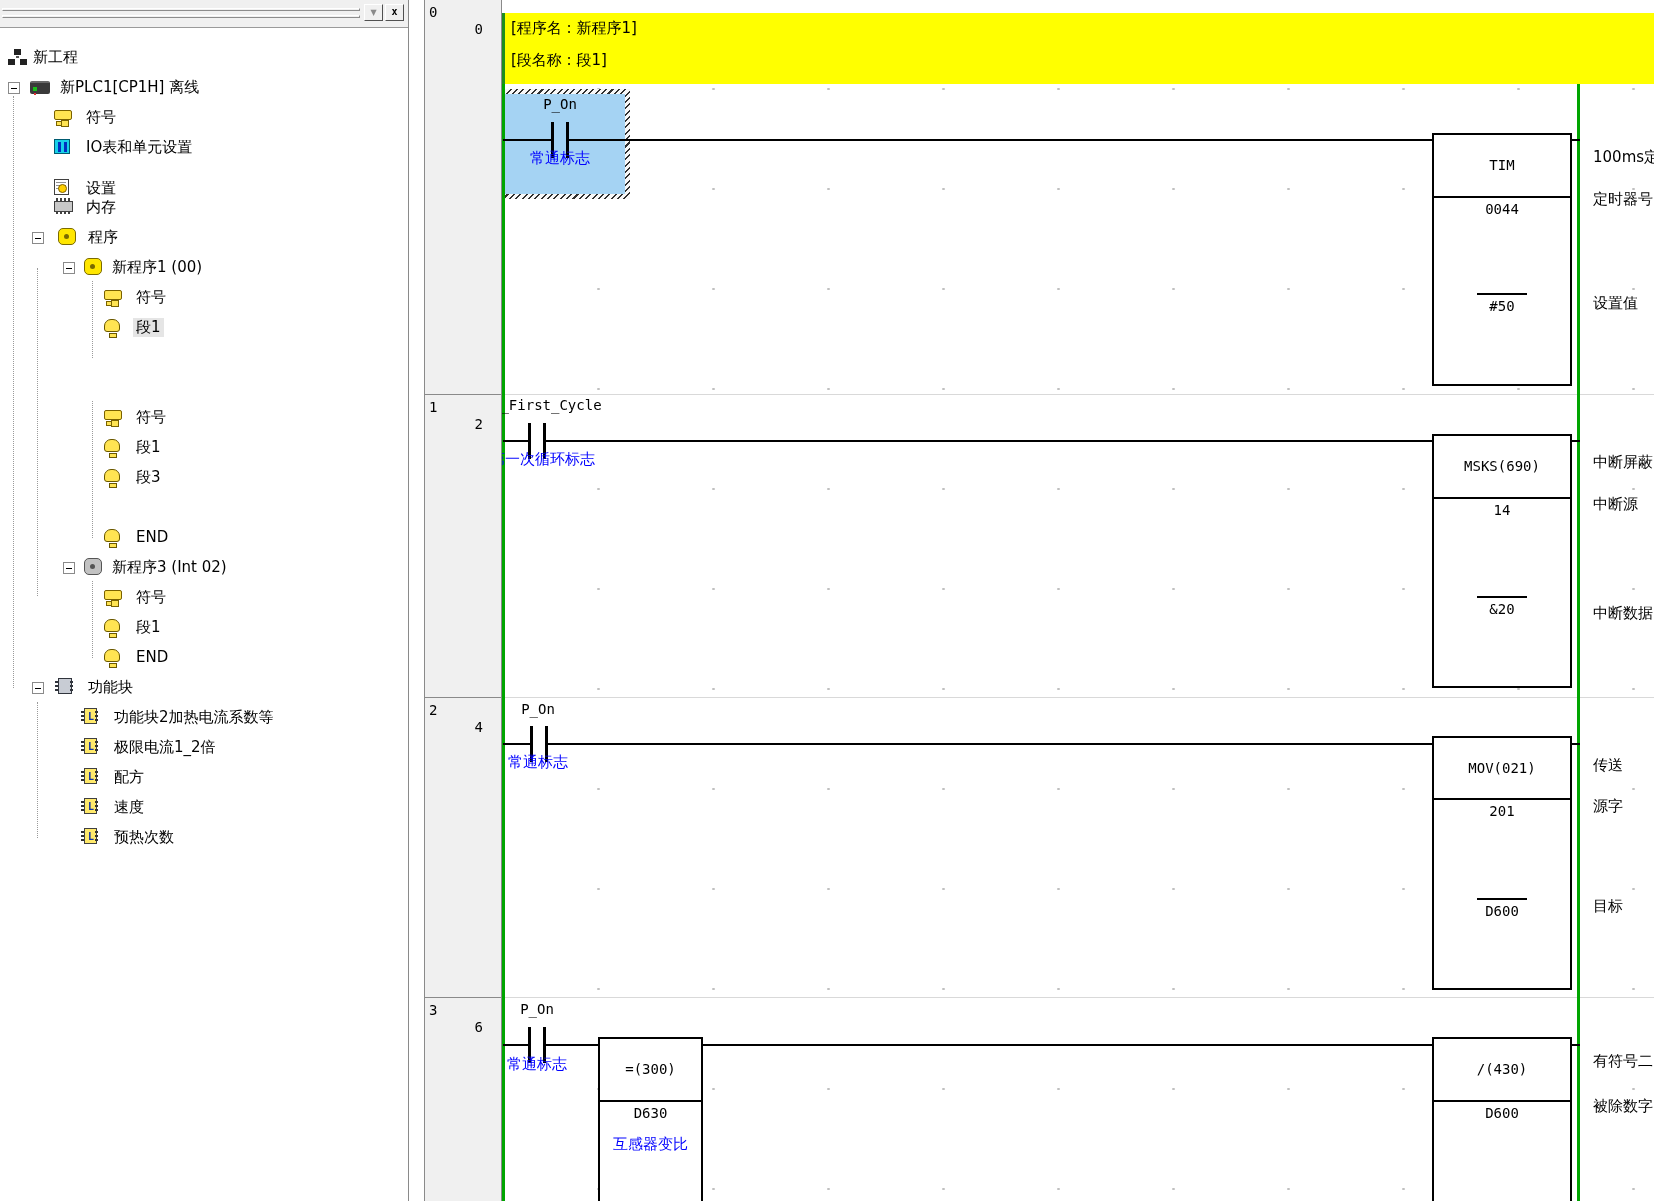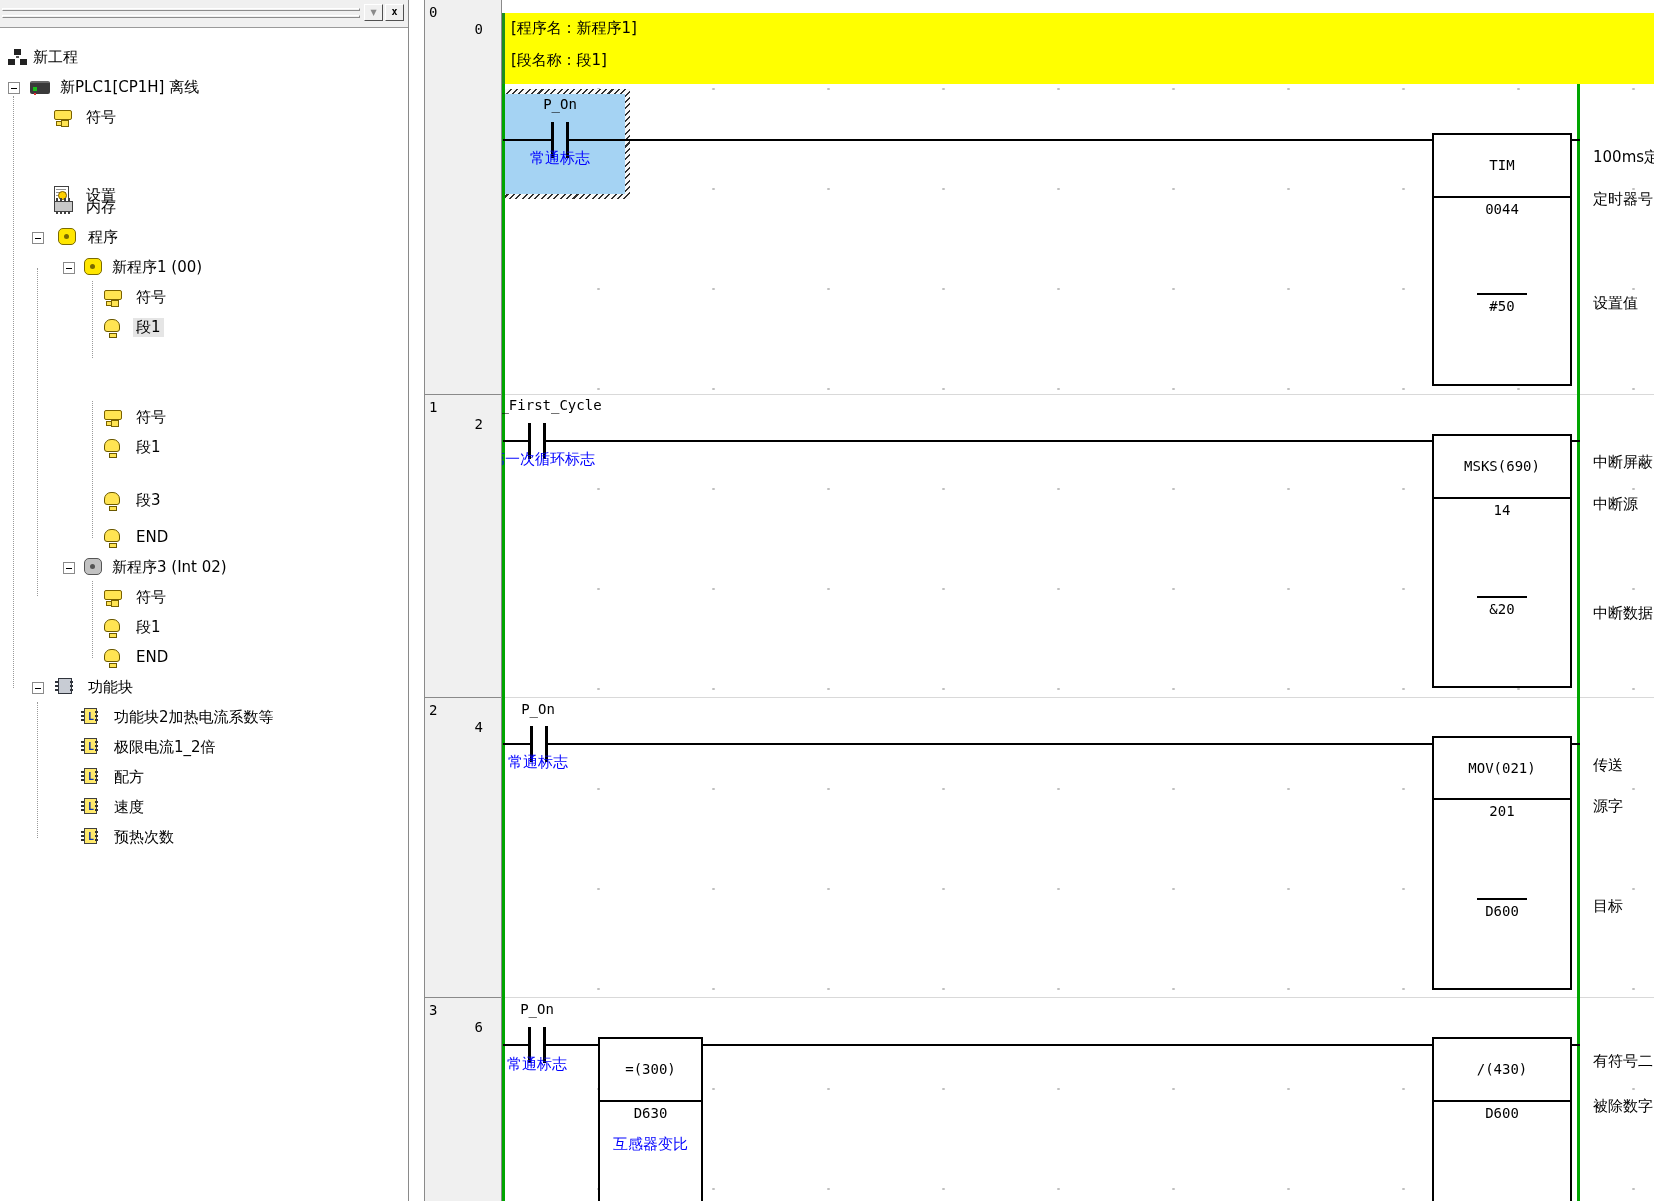--- a/index.html
+++ b/index.html
@@ -116,6 +116,10 @@
           <span class="ico ic-symbol" style="left:54px"></span>
           <span class="tlabel" style="left:86px">符号</span>
         </div>
+      <div class="trow" style="top:89px">
+          <span class="ico ic-io" style="left:54px"></span>
+          <span class="tlabel" style="left:86px">IO表和单元设置</span>
+        </div>
       <div class="trow" style="top:137px">
           <span class="ico ic-settings" style="left:54px"></span>
           <span class="tlabel" style="left:86px">设置</span>

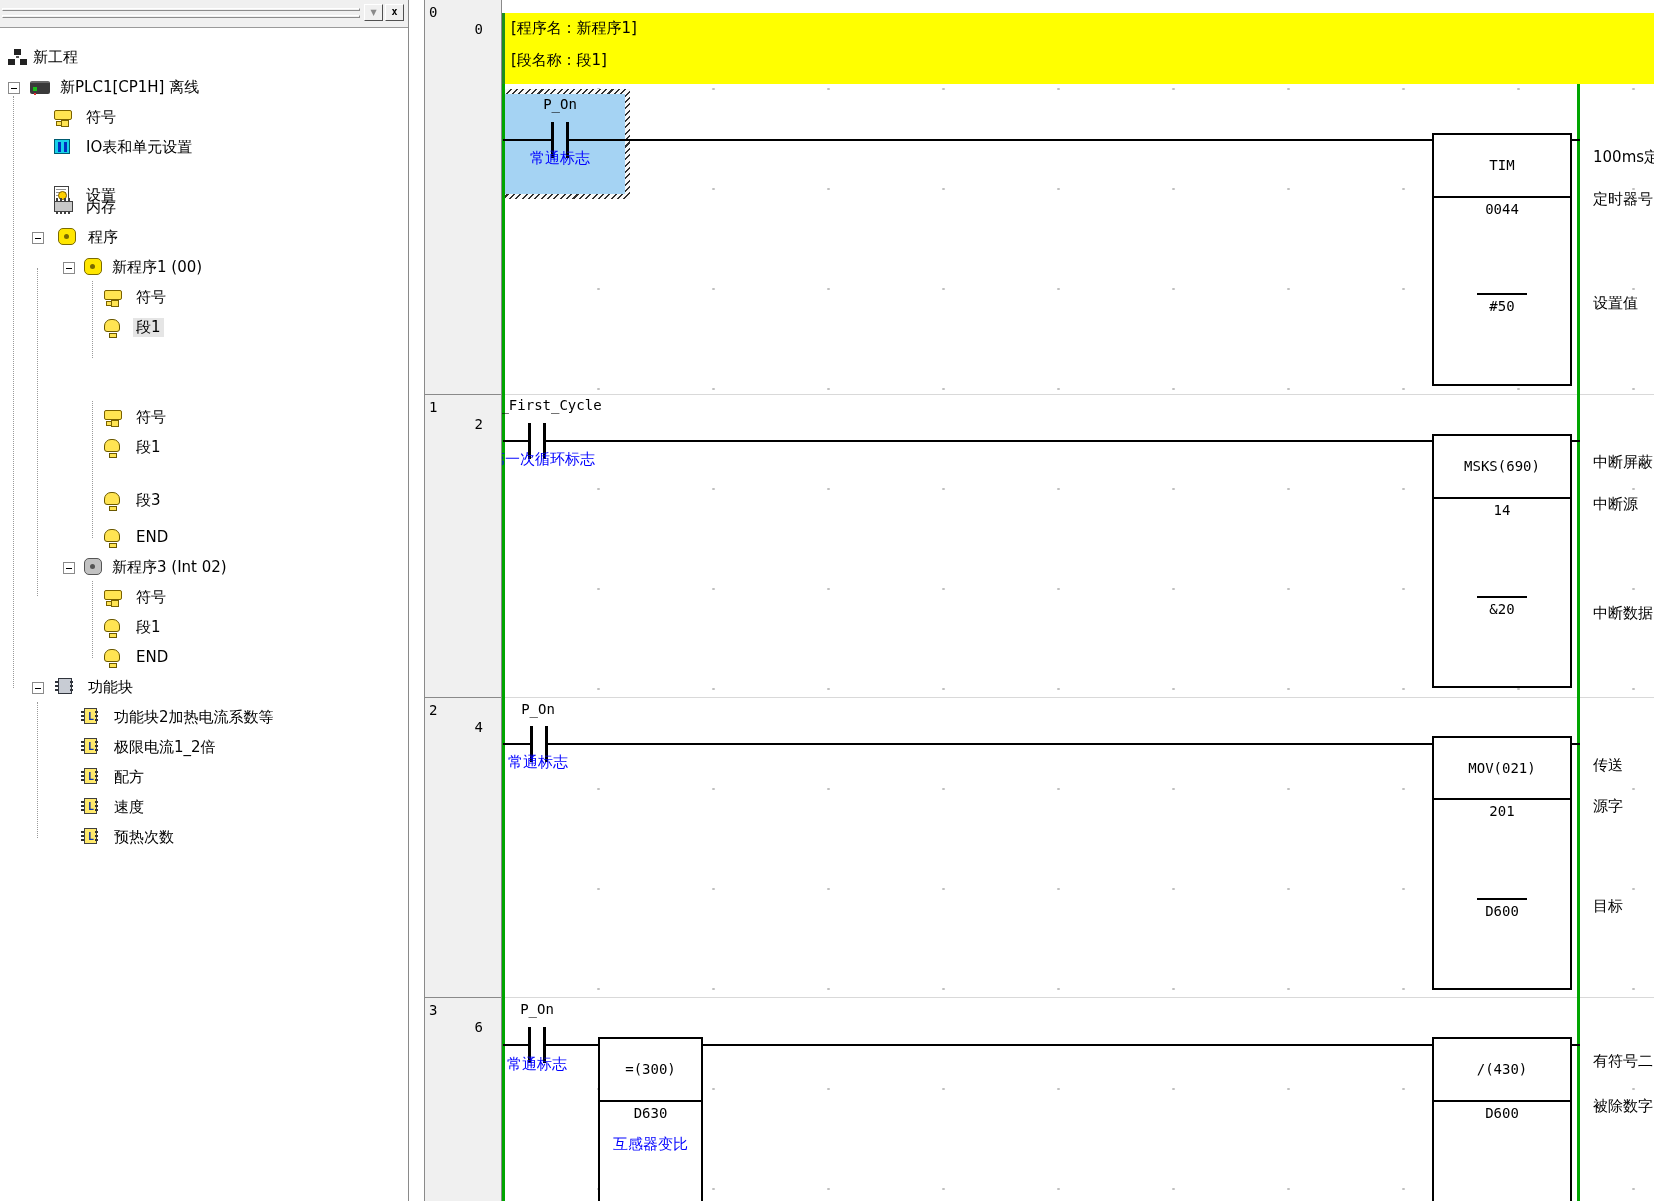--- a/index.html
+++ b/index.html
@@ -120,7 +120,7 @@
           <span class="ico ic-io" style="left:54px"></span>
           <span class="tlabel" style="left:86px">IO表和单元设置</span>
         </div>
-      <div class="trow" style="top:137px">
+      <div class="trow" style="top:130px">
           <span class="ico ic-settings" style="left:54px"></span>
           <span class="tlabel" style="left:86px">设置</span>
         </div>

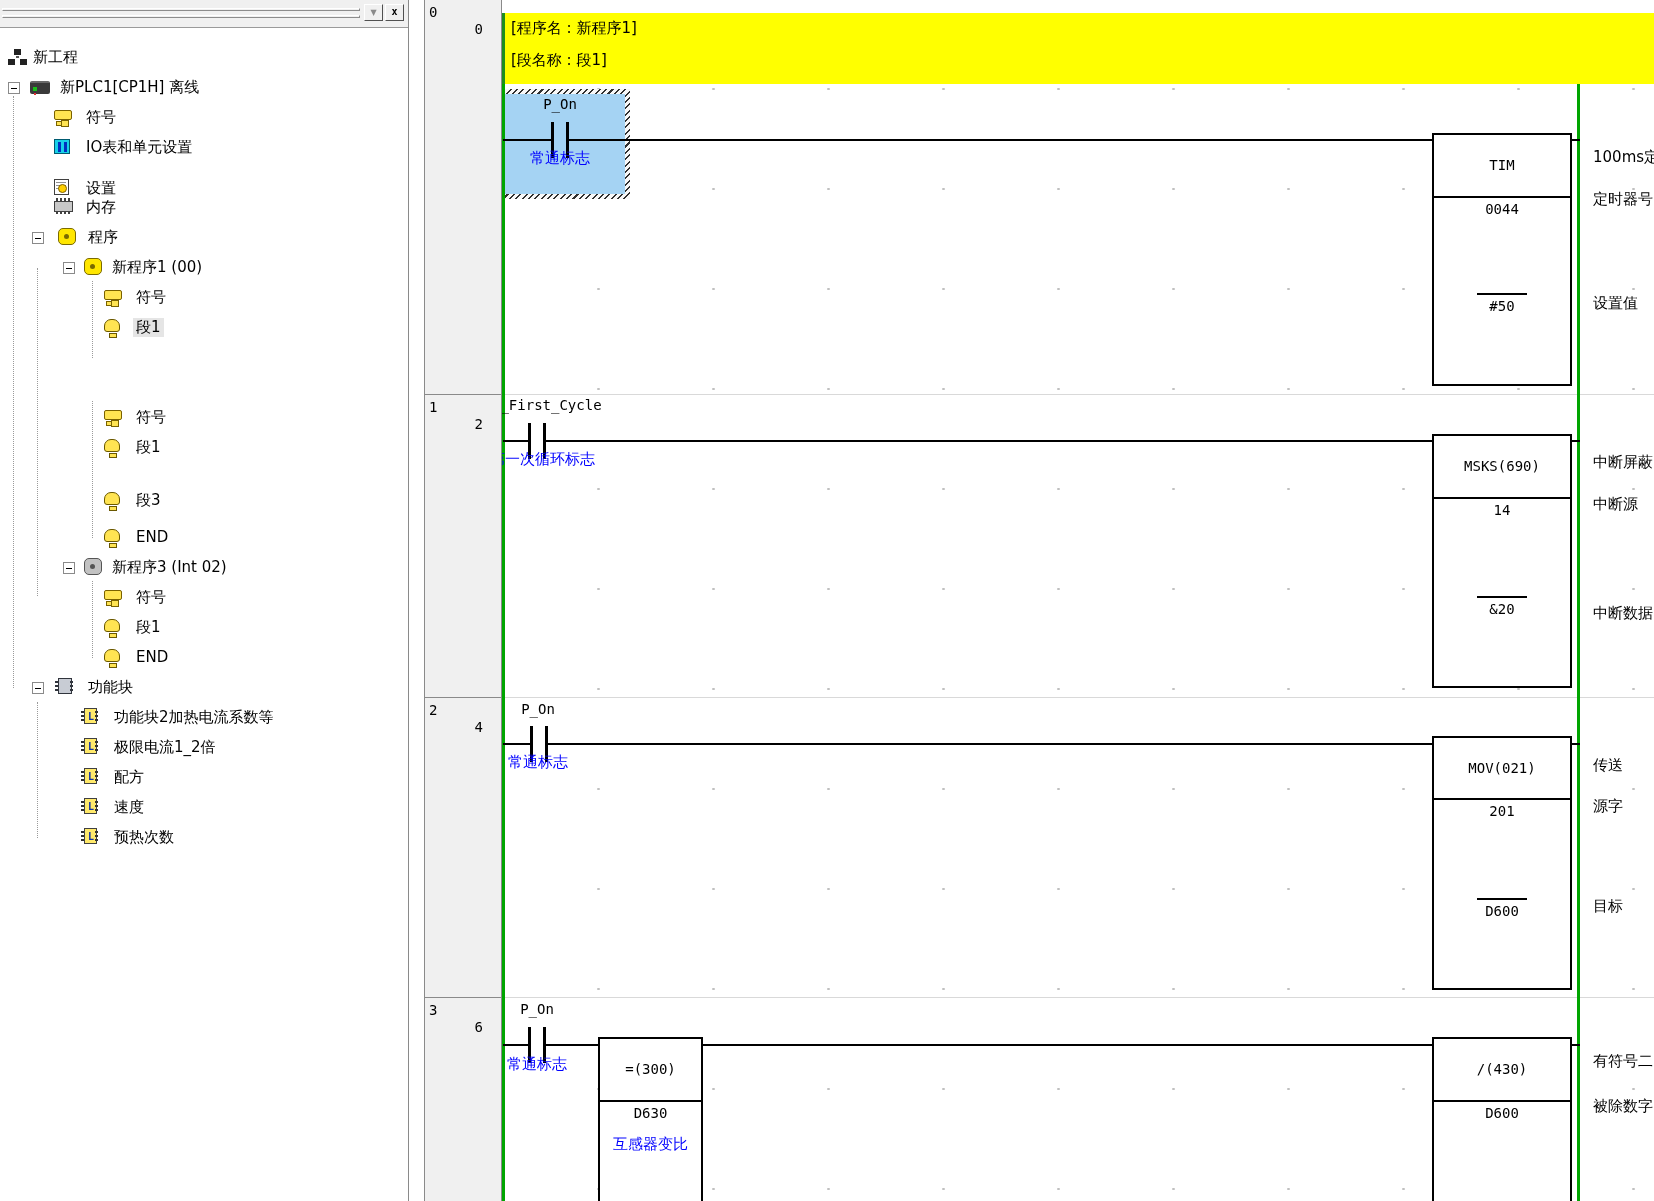--- a/index.html
+++ b/index.html
@@ -154,7 +154,7 @@
           <span class="ico ic-section" style="left:104px"></span>
           <span class="tlabel" style="left:136px">段1</span>
         </div>
-      <div class="trow" style="top:442px">
+      <div class="trow" style="top:419px">
           <span class="ico ic-section" style="left:104px"></span>
           <span class="tlabel" style="left:136px">段3</span>
         </div>

